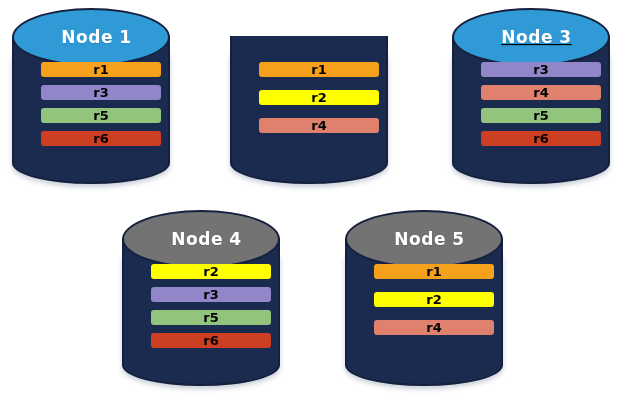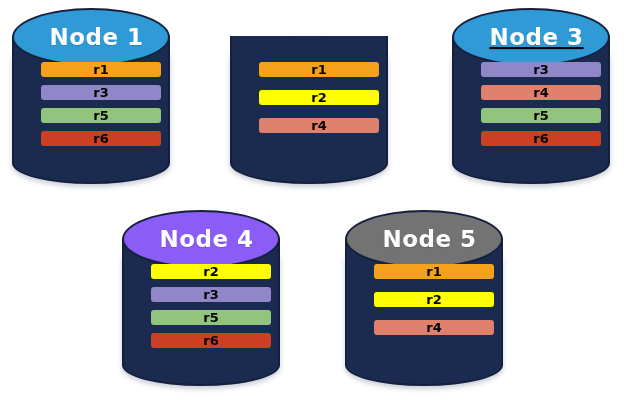--- a/index.html
+++ b/index.html
@@ -72,7 +72,7 @@
 
   .node-title {
     color: #ffffff;
-    font-size: 23px;
+    font-size: 17px;
     font-weight: bold;
     letter-spacing: 0.5px;
     white-space: nowrap;

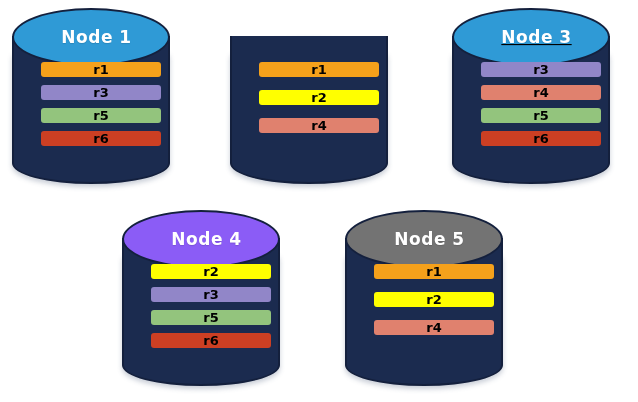--- a/index.html
+++ b/index.html
@@ -172,7 +172,7 @@
     <div class="node" style="left: 122px; top: 210px;">
       <div class="node-body" style="background: rgb(27, 43, 79); border-color: rgb(20, 32, 61);"></div>
       <div class="node-body-flat" style="background: rgb(27, 43, 79); border-left-color: rgb(20, 32, 61); border-right-color: rgb(20, 32, 61);"></div>
-      <div class="node-top" style="background: #8b5cf6; border-color: rgb(20, 32, 61);">
+      <div class="node-top" style="background: #737373; border-color: rgb(20, 32, 61);">
         <div class="node-title">Node  4</div>
       </div>
       <div class="replica-list count-4">

